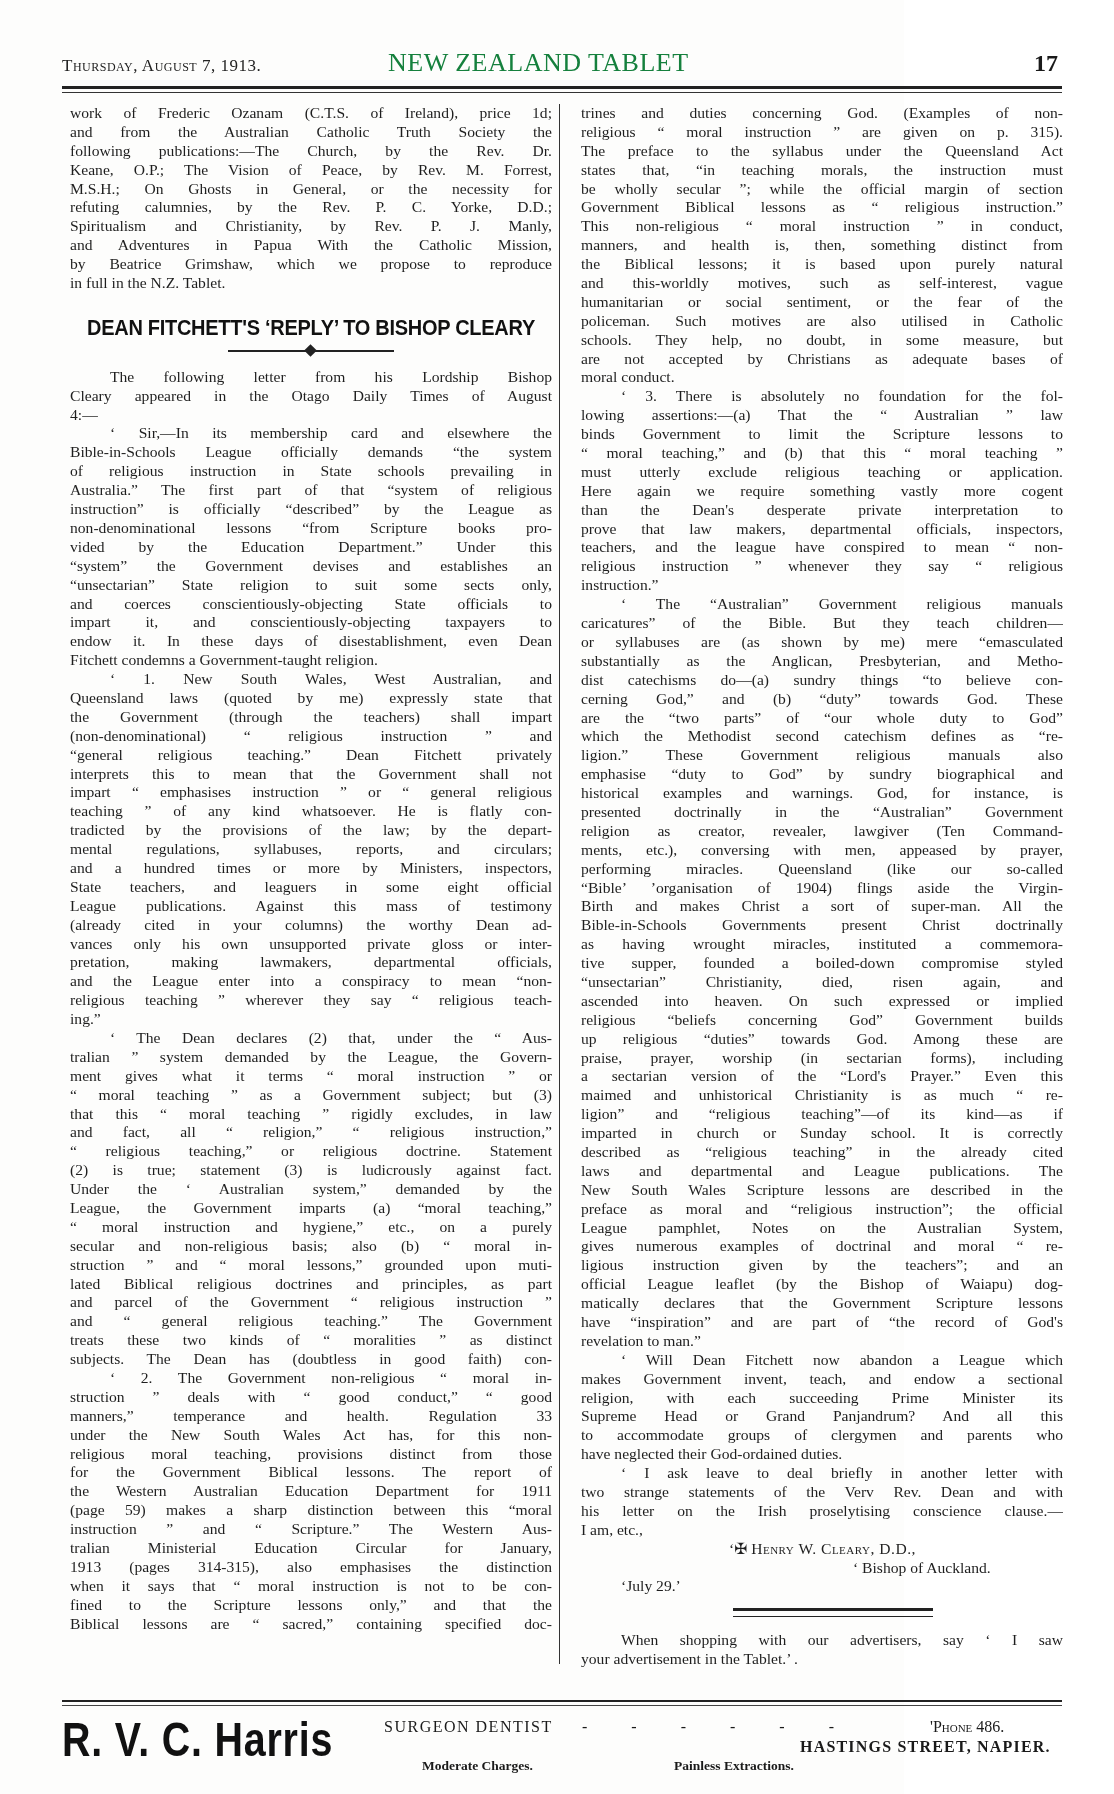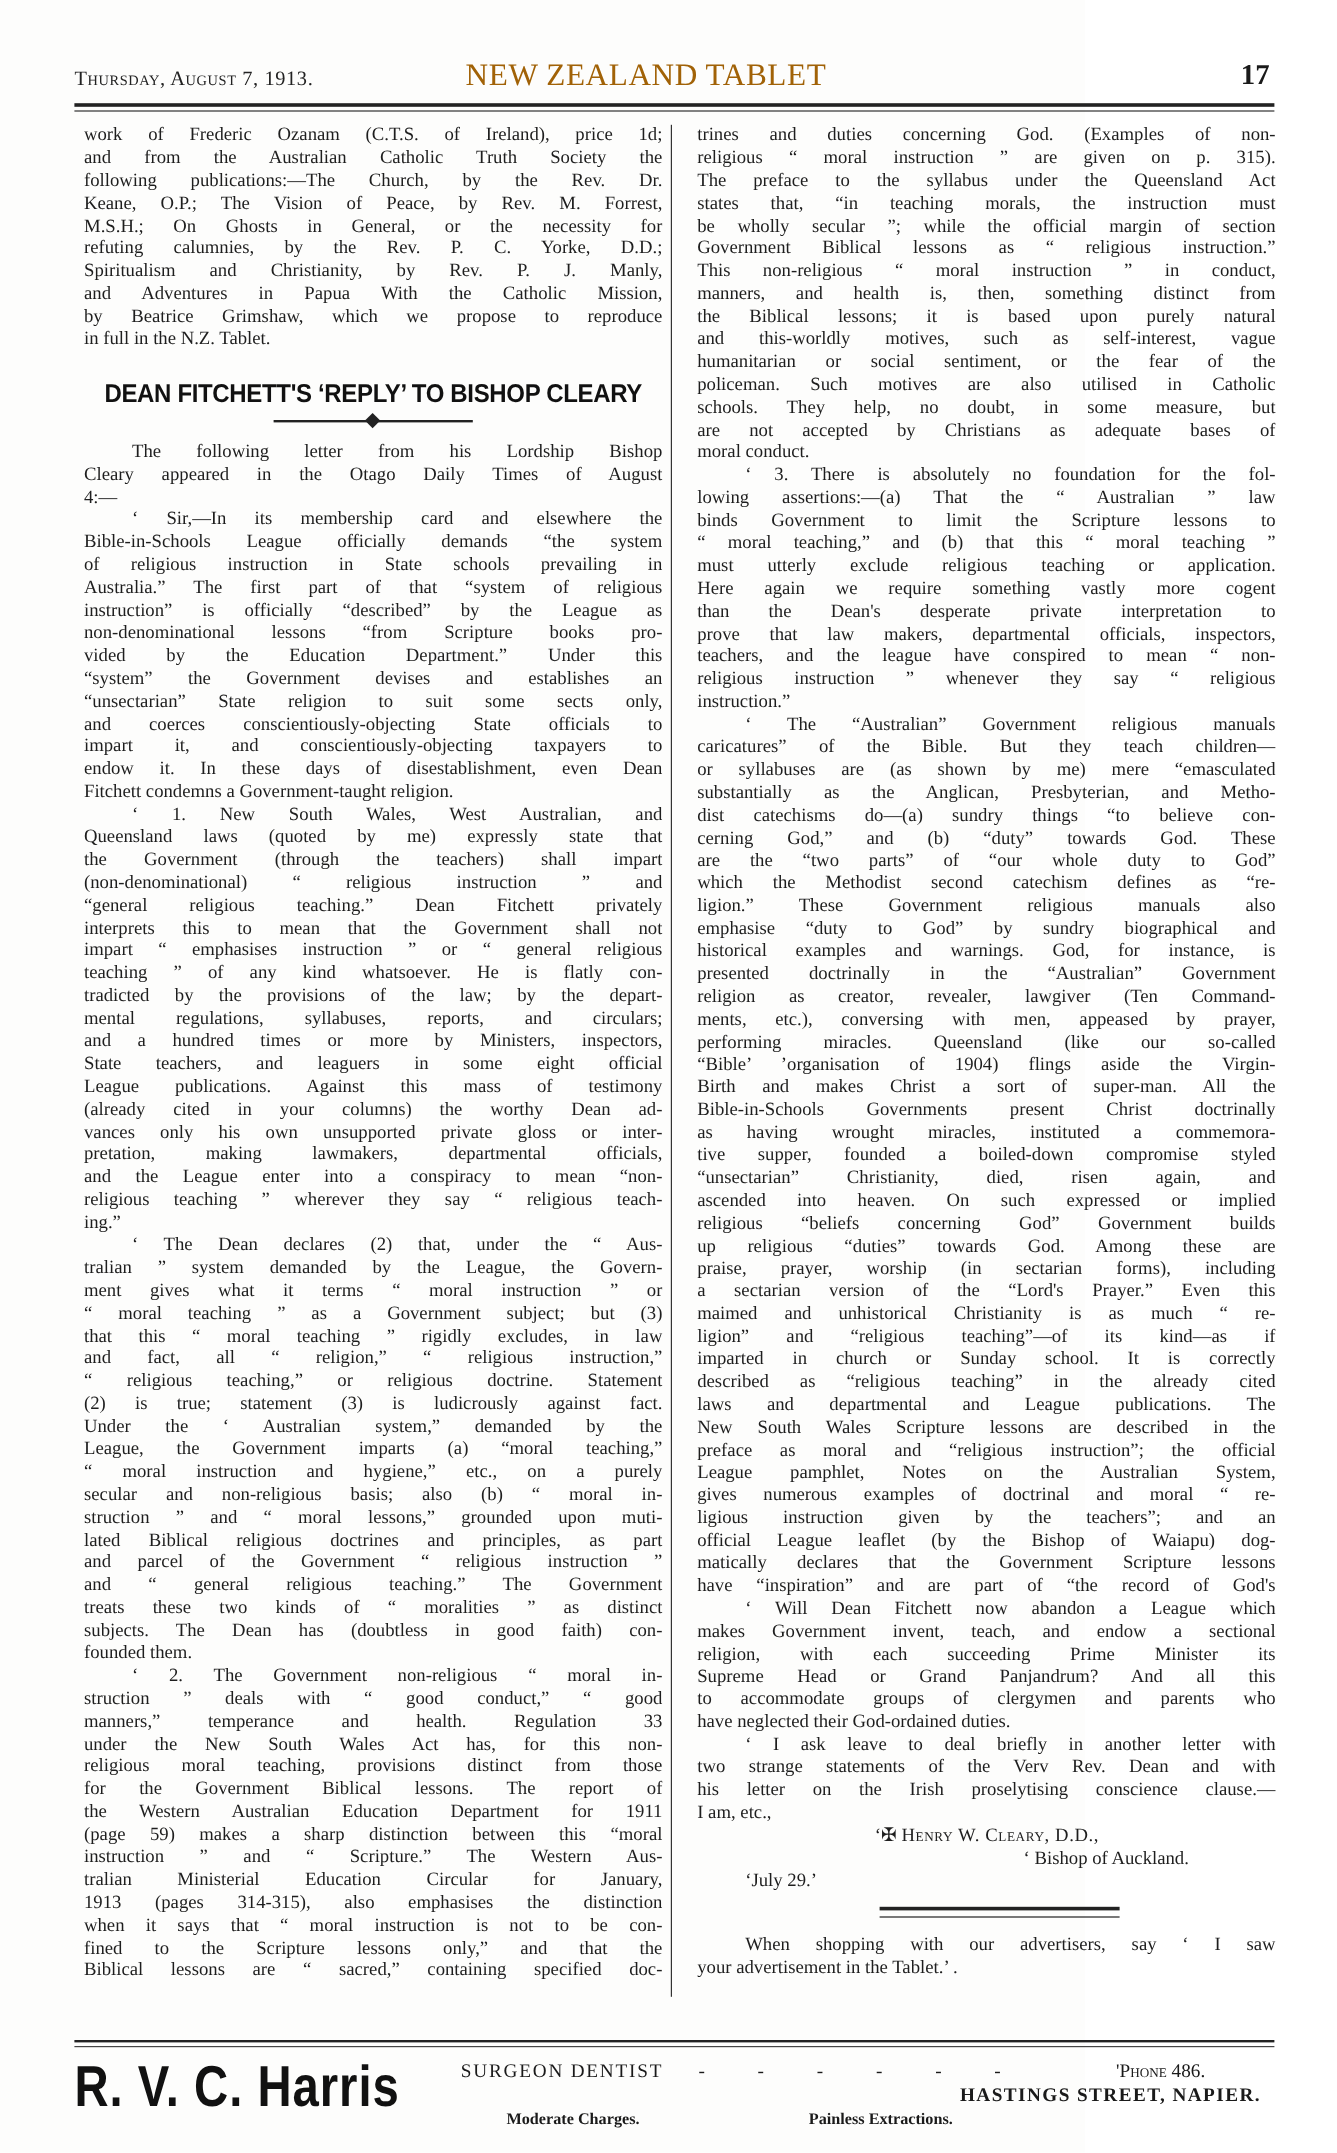--- a/index.html
+++ b/index.html
@@ -8,7 +8,7 @@
 
   .masthead { position: absolute; left: 62px; top: 46px; width: 1000px; height: 40px; }
   .mh-date { position: absolute; left: 0; top: 10px; font-family: "Liberation Serif", serif; font-size: 17px; font-variant: small-caps; letter-spacing: 0.5px; color: #222; }
-  .mh-title { position: absolute; left: 326px; top: 2px; font-family: "Liberation Serif", serif; font-size: 26px; letter-spacing: 0.5px; color: #a16207; }
+  .mh-title { position: absolute; left: 326px; top: 2px; font-family: "Liberation Serif", serif; font-size: 26px; letter-spacing: 0.5px; color: #15803d; }
   .mh-page { position: absolute; right: 4px; top: 4px; font-family: "Liberation Serif", serif; font-size: 24px; font-weight: bold; }
   .rule-thick { position: absolute; left: 62px; width: 1000px; height: 3px; background: #222; }
   .rule-thin { position: absolute; left: 62px; width: 1000px; height: 1px; background: #333; }

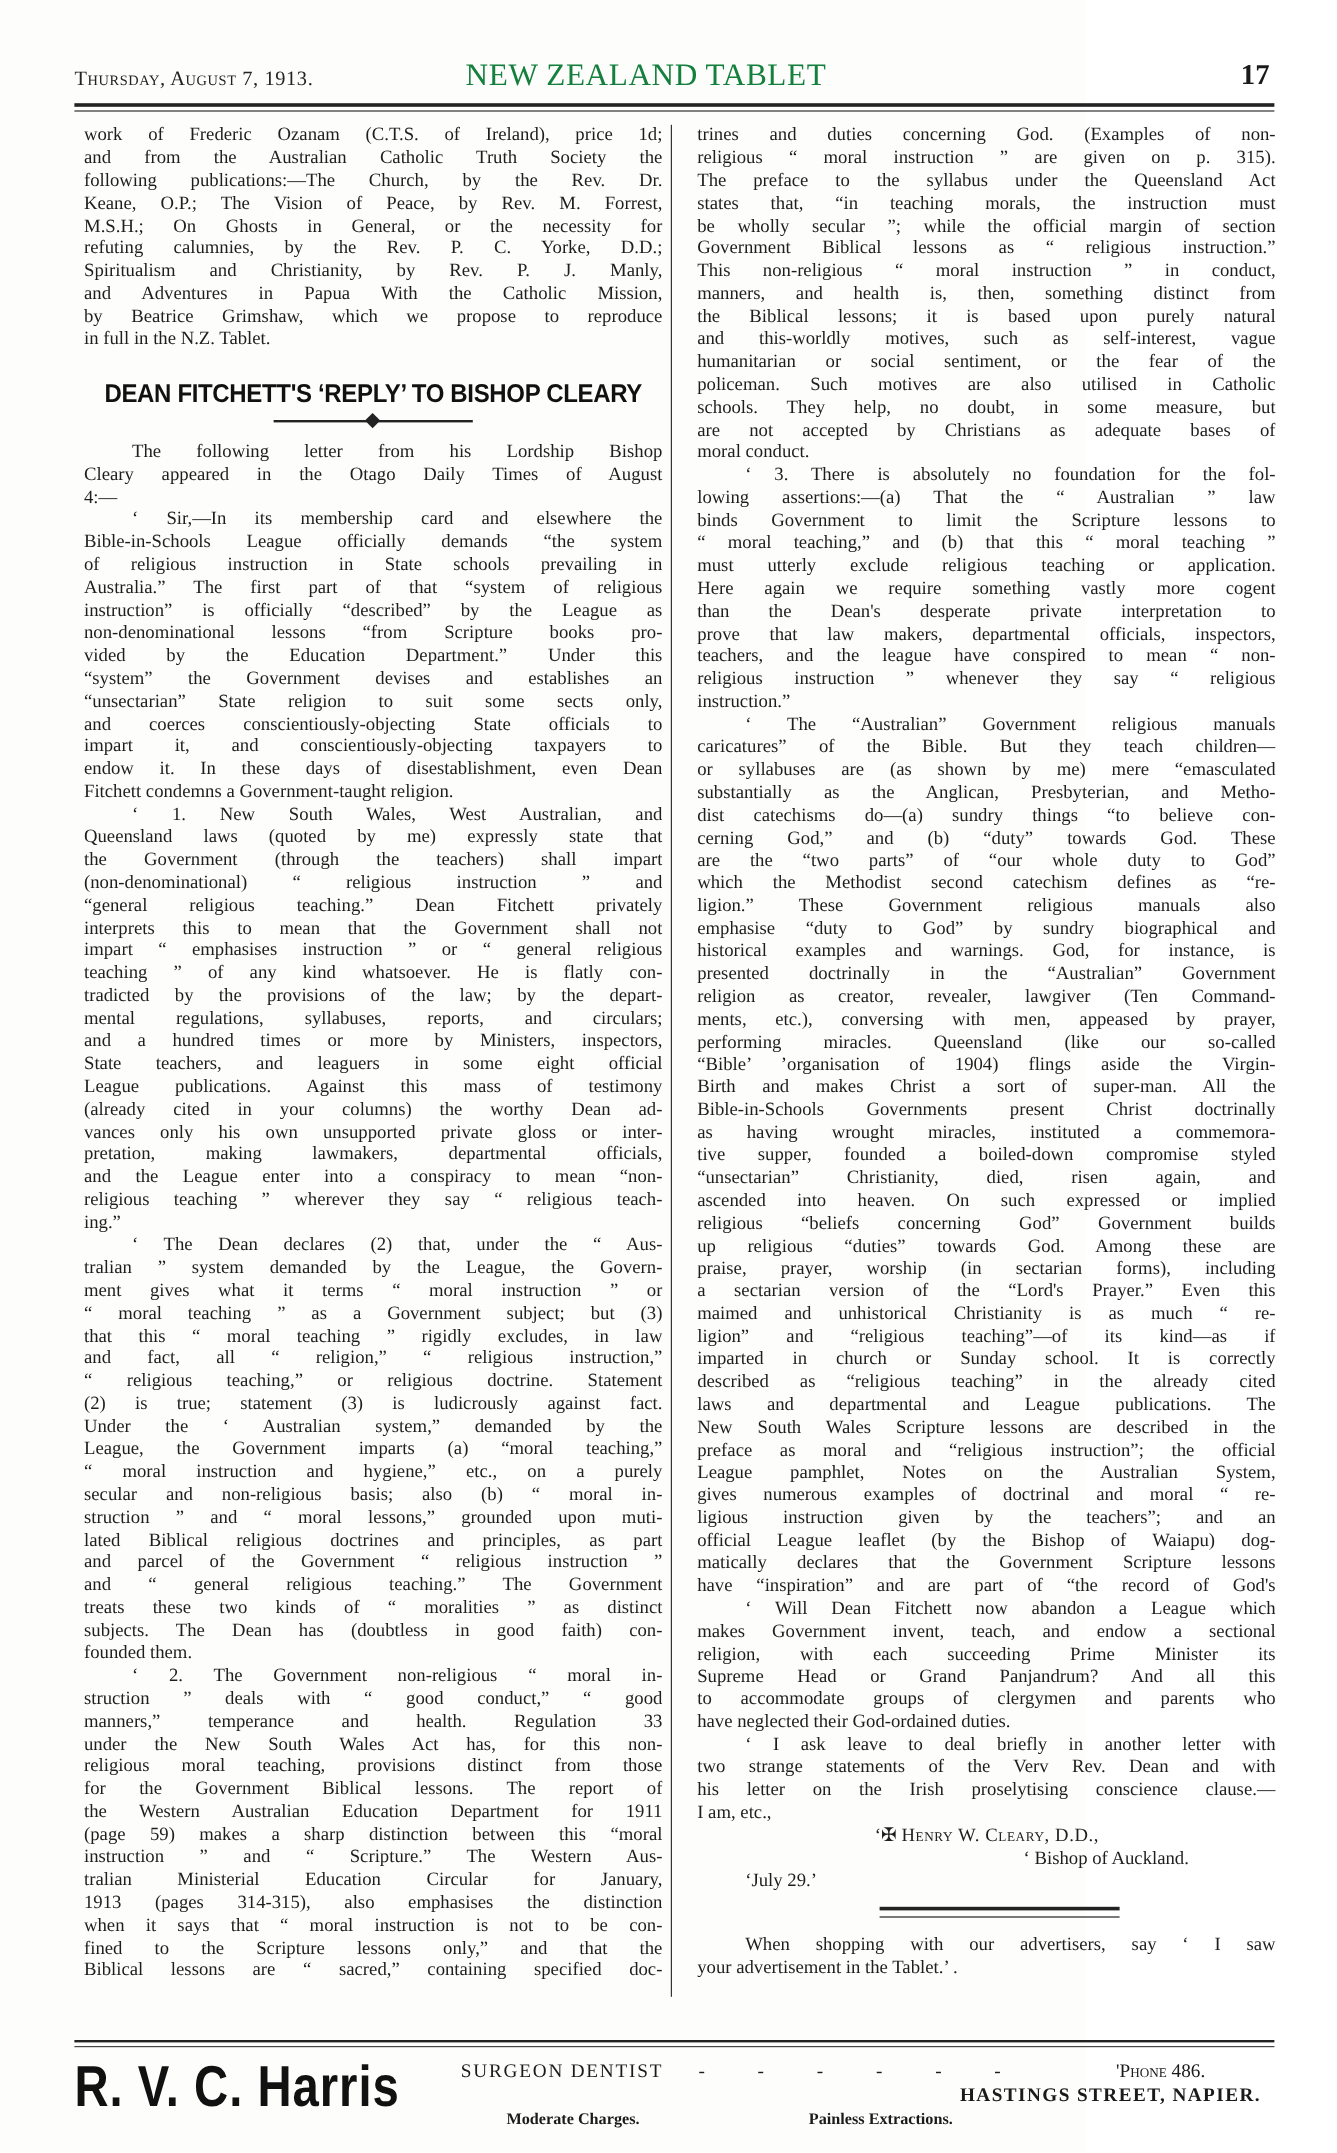--- a/index.html
+++ b/index.html
@@ -212,6 +212,7 @@
         <span class="line">official League leaflet (by the Bishop of Waiapu) dog-</span>
         <span class="line">matically declares that the Government Scripture lessons</span>
         <span class="line">have “inspiration” and are part of “the record of God's</span>
+        <span class="line last">revelation to man.”</span>
         <span class="line indent">‘ Will Dean Fitchett now abandon a League which</span>
         <span class="line">makes Government invent, teach, and endow a sectional</span>
         <span class="line">religion, with each succeeding Prime Minister its</span>

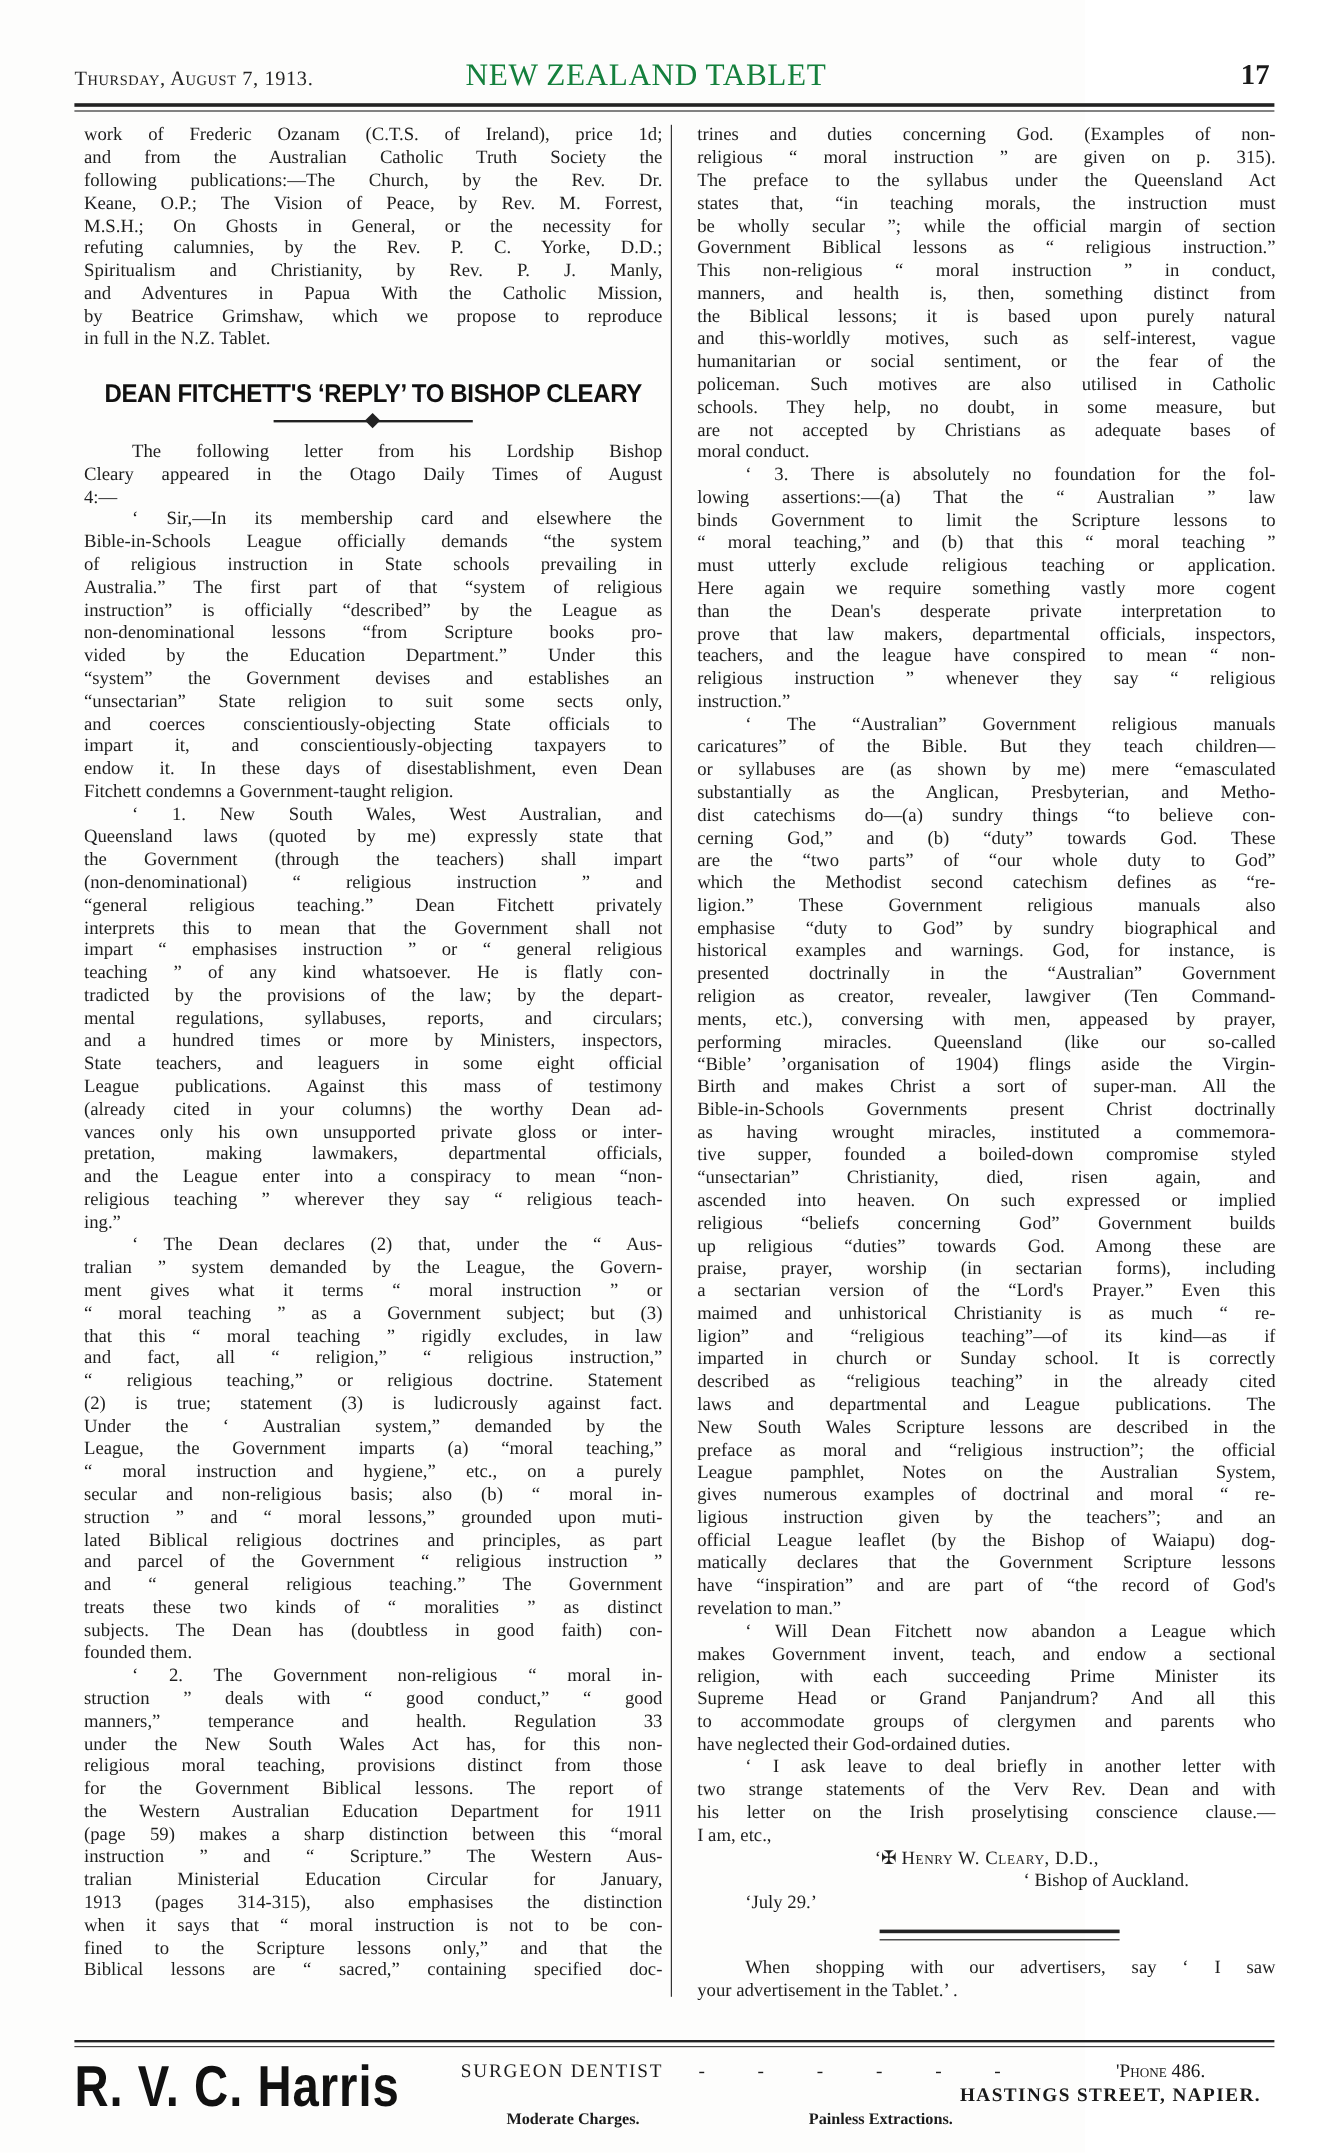--- a/index.html
+++ b/index.html
@@ -125,7 +125,6 @@
         <span class="line">and “ general religious teaching.” The Government</span>
         <span class="line">treats these two kinds of “ moralities ” as distinct</span>
         <span class="line">subjects. The Dean has (doubtless in good faith) con-</span>
-        <span class="line last">founded them.</span>
         <span class="line indent">‘ 2. The Government non-religious “ moral in-</span>
         <span class="line">struction ” deals with “ good conduct,” “ good</span>
         <span class="line">manners,” temperance and health. Regulation 33</span>

